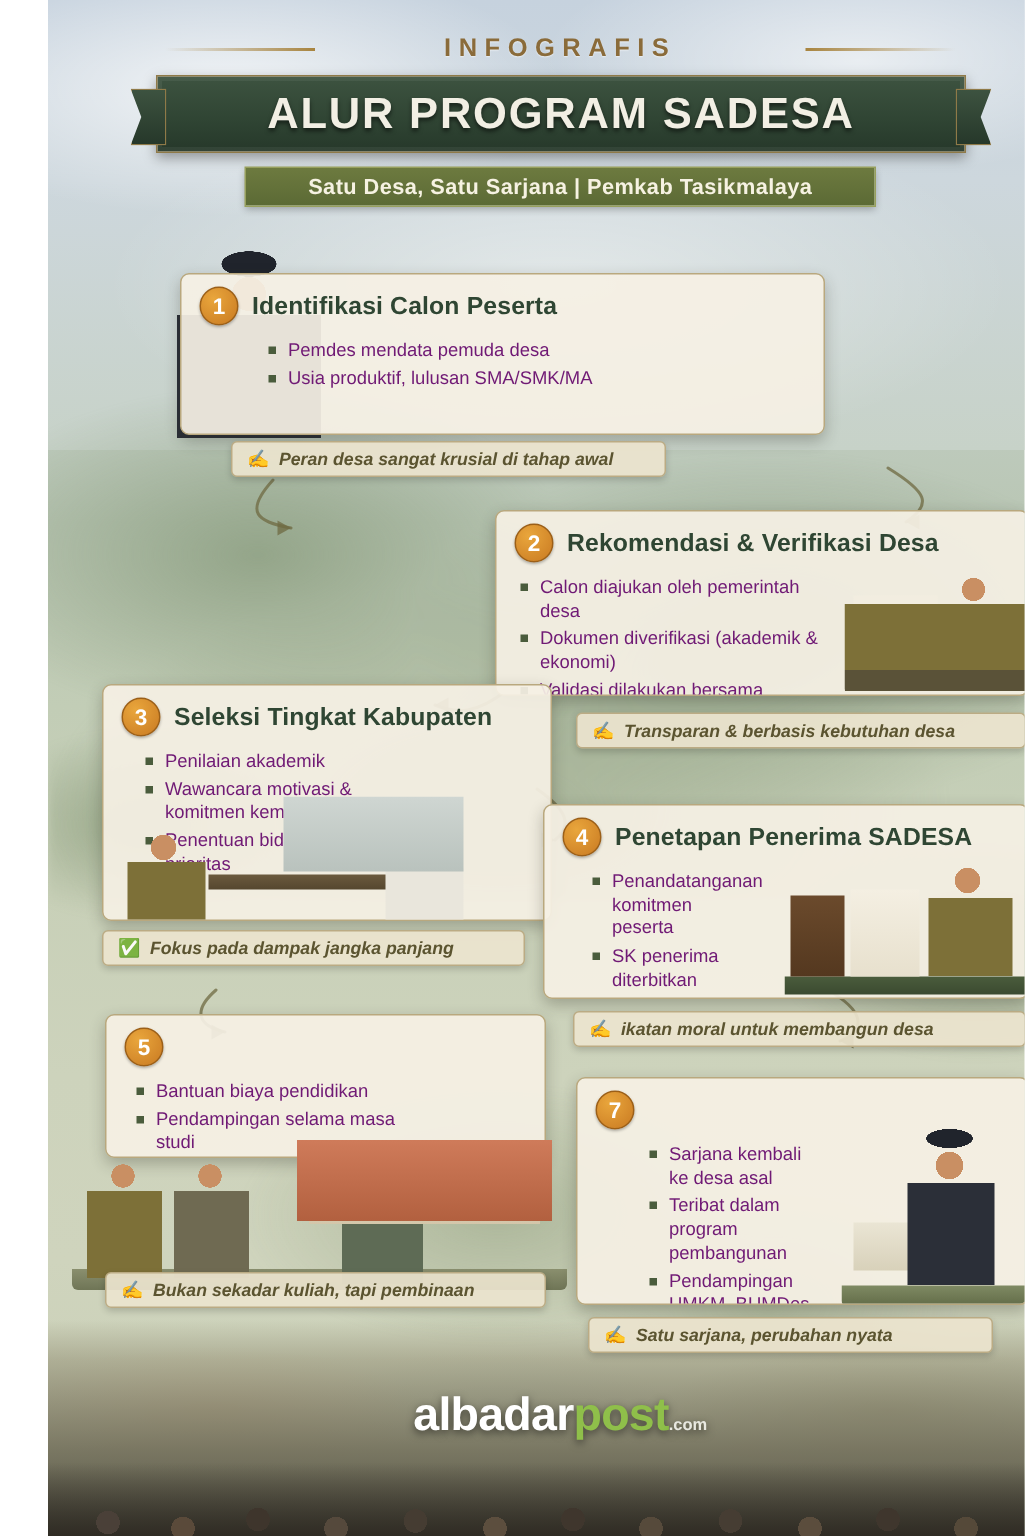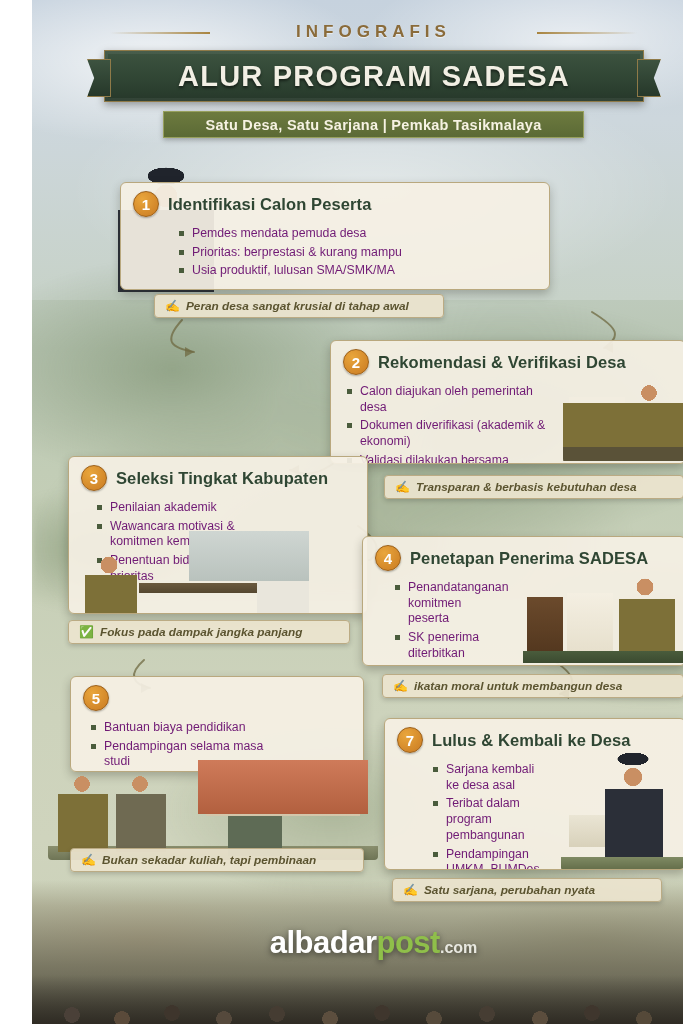--- a/index.html
+++ b/index.html
@@ -220,7 +220,6 @@
     </div>
     <ul class="bullets" style="padding-left:58px;">
       <li>Pemdes mendata pemuda desa</li>
-      <li>Prioritas: berprestasi &amp; kurang mampu</li>
       <li>Usia produktif, lulusan SMA/SMK/MA</li>
     </ul>
   </div>

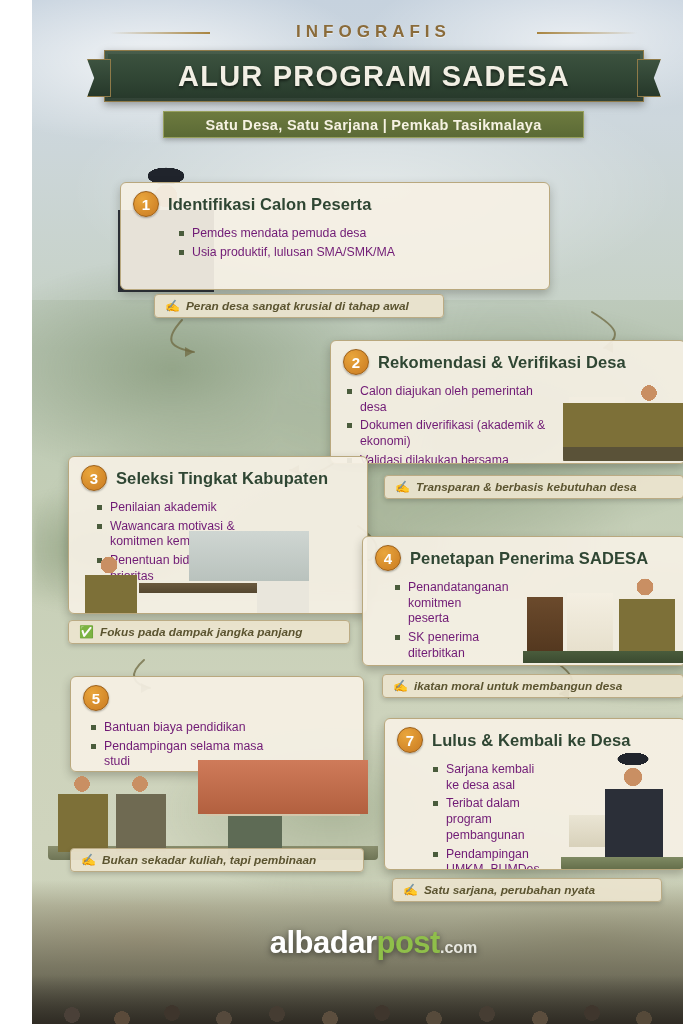--- a/index.html
+++ b/index.html
@@ -325,7 +325,6 @@
   <div class="card" style="left:352px;top:718px;width:302px;height:152px;">
     <div class="card-head">
       <div class="badge">7</div>
-      <div class="card-title">Lulus &amp; Kembali ke Desa</div>
     </div>
     <ul class="bullets" style="padding-left:48px;width:170px;">
       <li>Sarjana kembali ke desa asal</li>

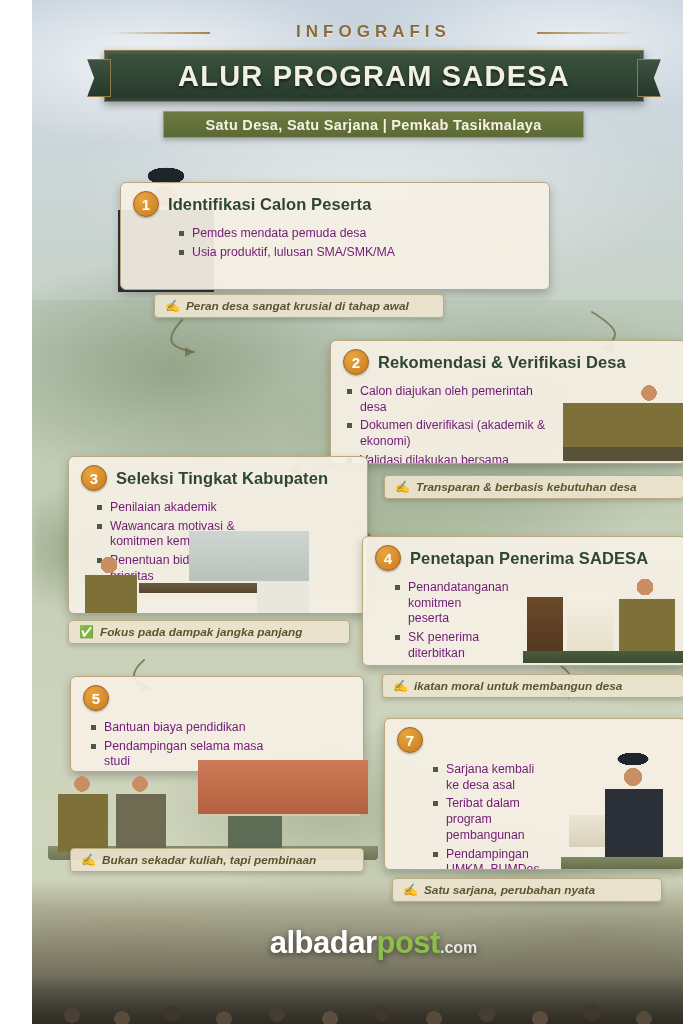--- a/index.html
+++ b/index.html
@@ -160,7 +160,7 @@
   }
   .footer-logo .accent { color: #8fbf4a; }
   .footer-logo .dotcom {
-    font-size: 16px; font-weight: bold; color: #e8e8e0; letter-spacing: 0;
+    font-size: 11px; font-weight: bold; color: #e8e8e0; letter-spacing: 0;
     vertical-align: baseline;
   }
 </style>

